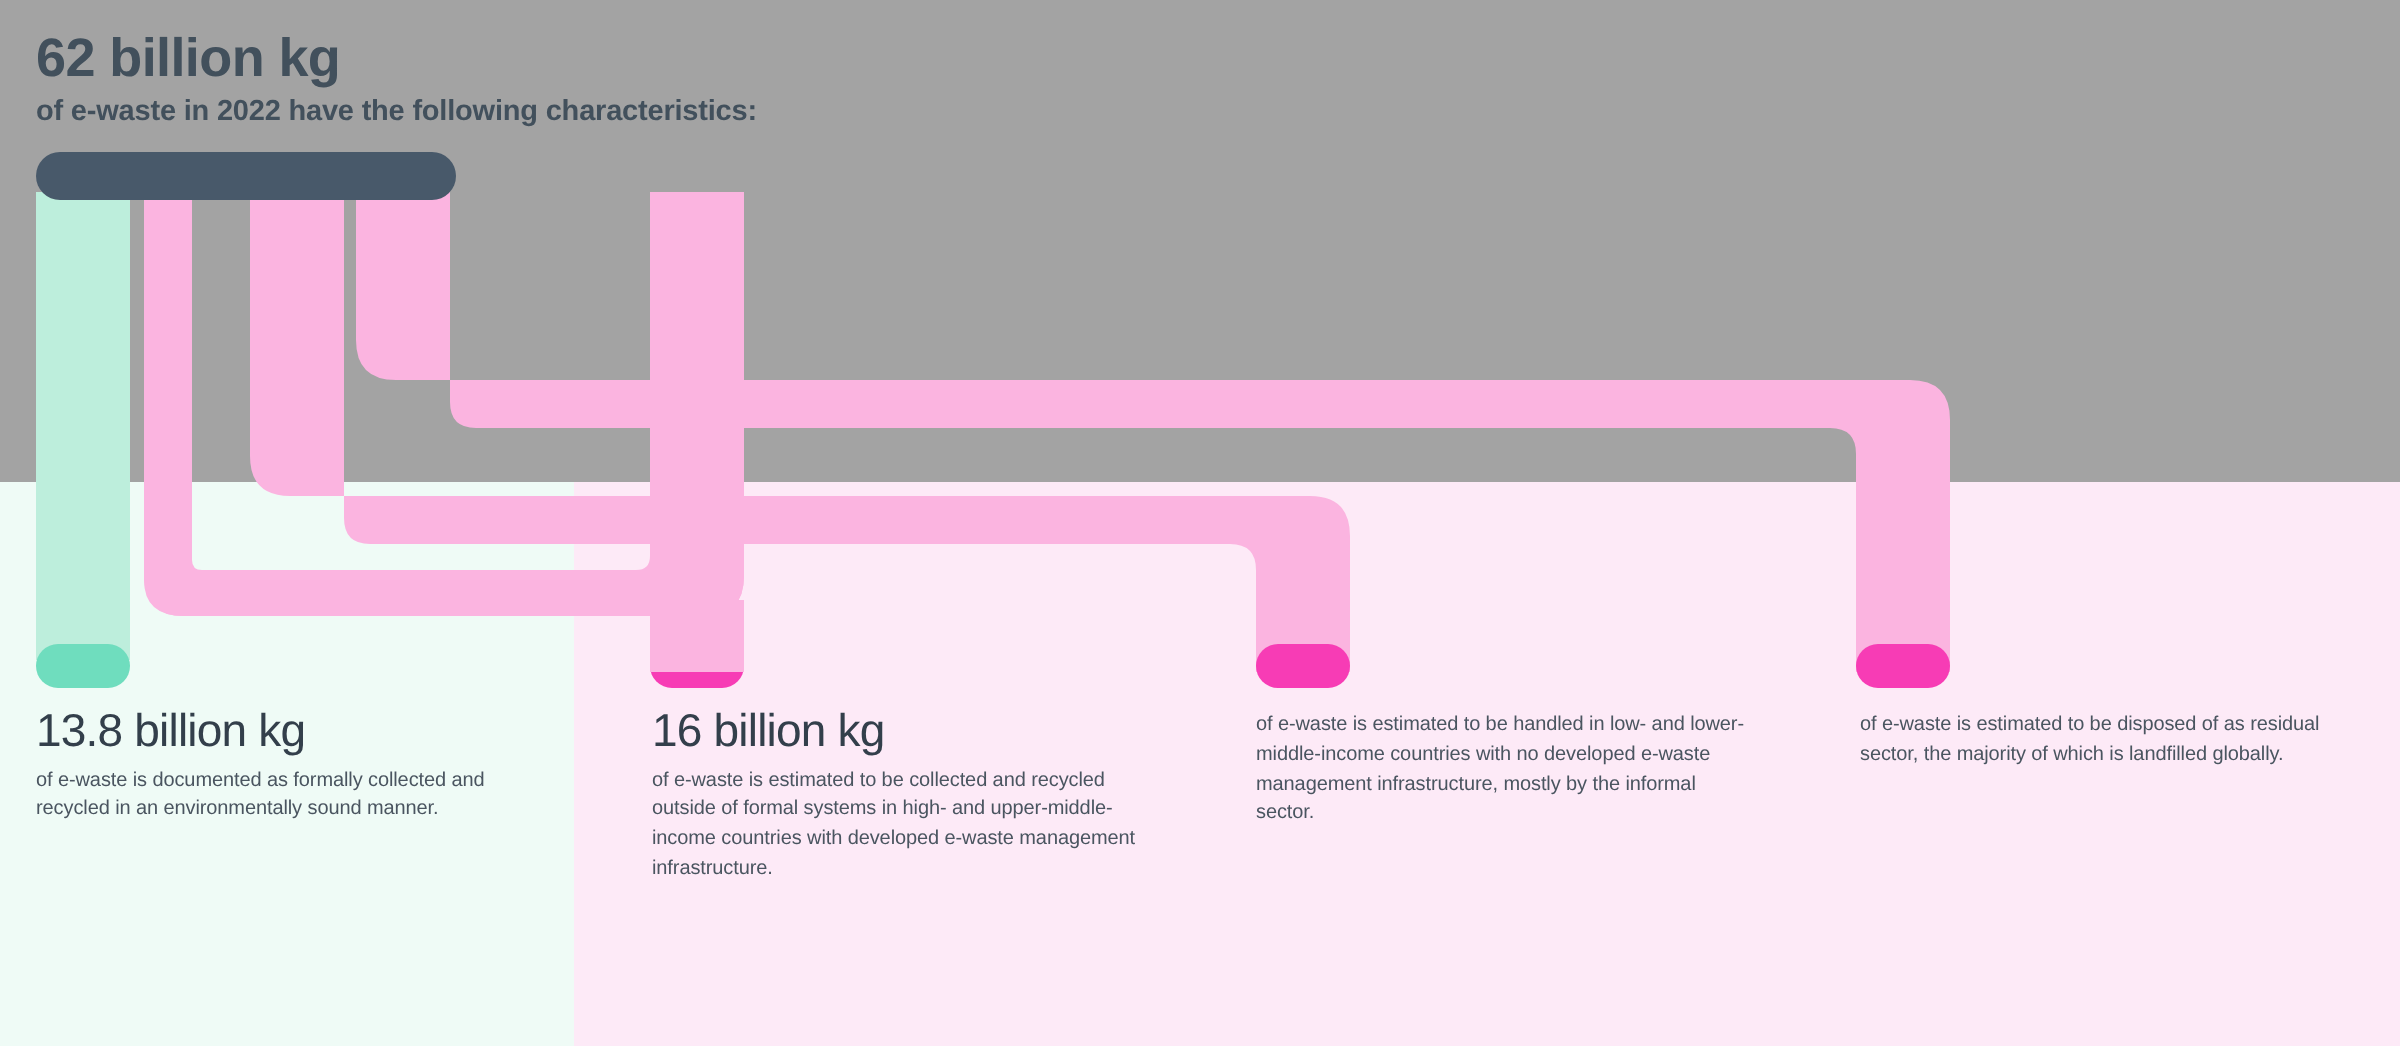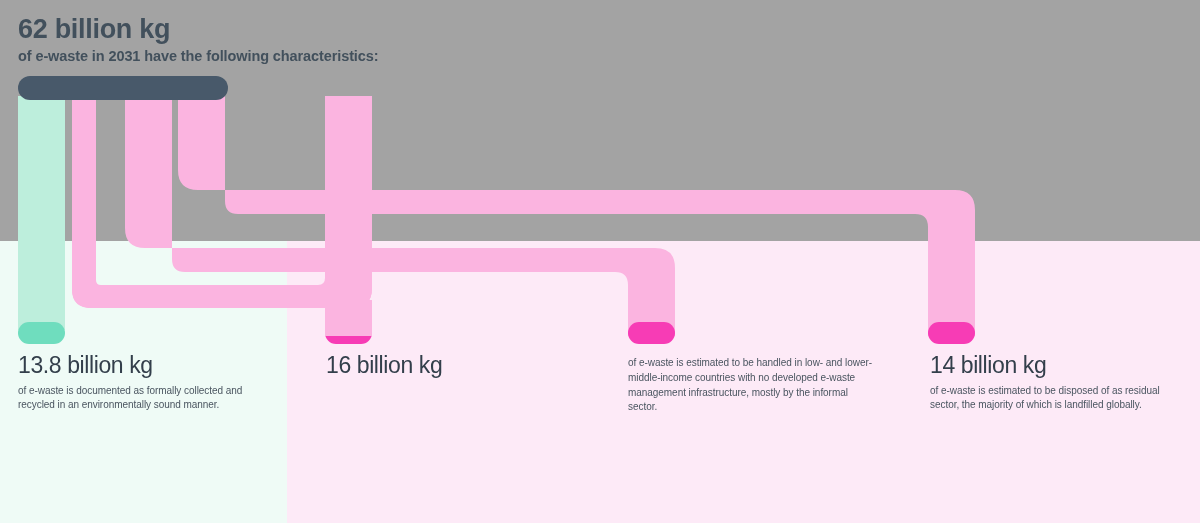--- a/index.html
+++ b/index.html
@@ -171,7 +171,7 @@
 
   <div id="header">
     <div id="headline">62 billion kg</div>
-    <div id="subhead">of e-waste in 2031 have the following characteristics:</div>
+    <div id="subhead">of e-waste in 2022 have the following characteristics:</div>
   </div>
 
   <div class="col" id="col-0">

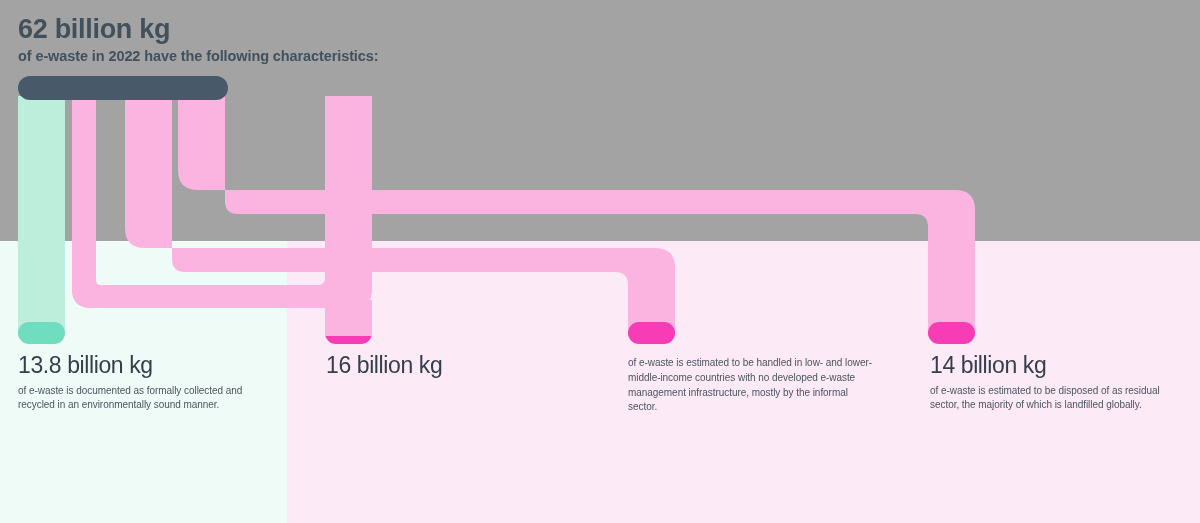--- a/index.html
+++ b/index.html
@@ -188,7 +188,6 @@
   </div>
 
   <div class="col" id="col-3">
-    <div class="col-value">14 billion kg</div>
     <div class="col-desc">of e-waste is estimated to be disposed of as residual sector, the majority of which is landfilled globally.</div>
   </div>
 

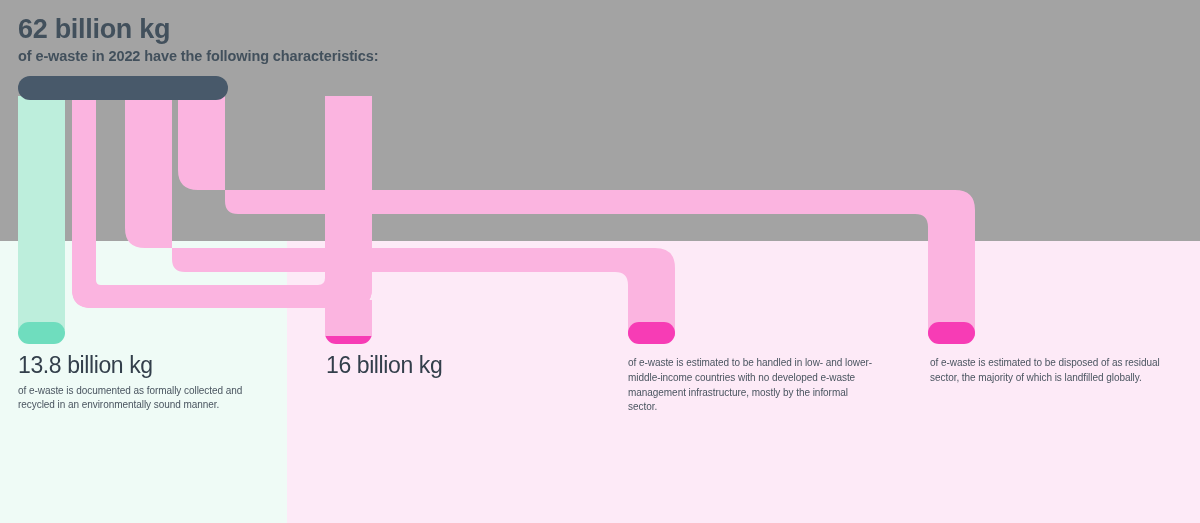--- a/index.html
+++ b/index.html
@@ -181,6 +181,7 @@
 
   <div class="col" id="col-1">
     <div class="col-value">16 billion kg</div>
+    <div class="col-desc">of e-waste is estimated to be collected and recycled outside of formal systems in high- and upper-middle-income countries with developed e-waste management infrastructure.</div>
   </div>
 
   <div class="col" id="col-2">

